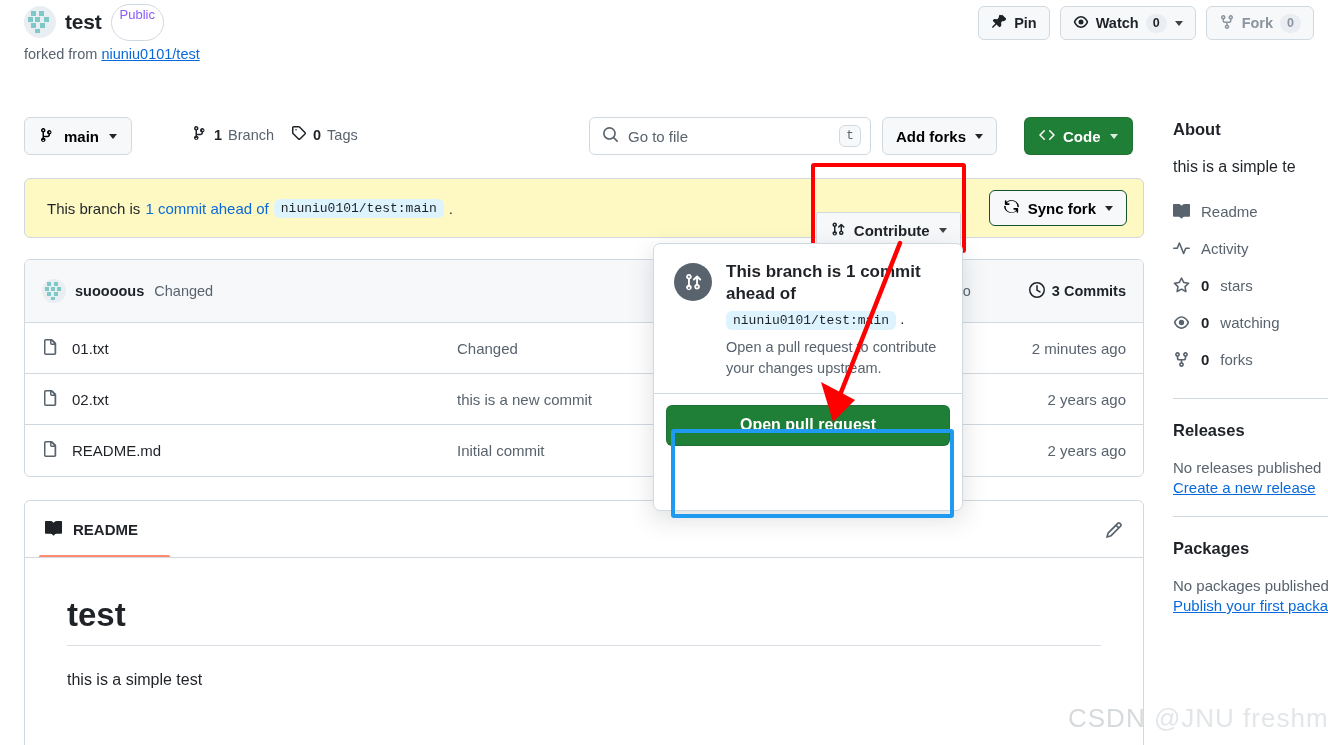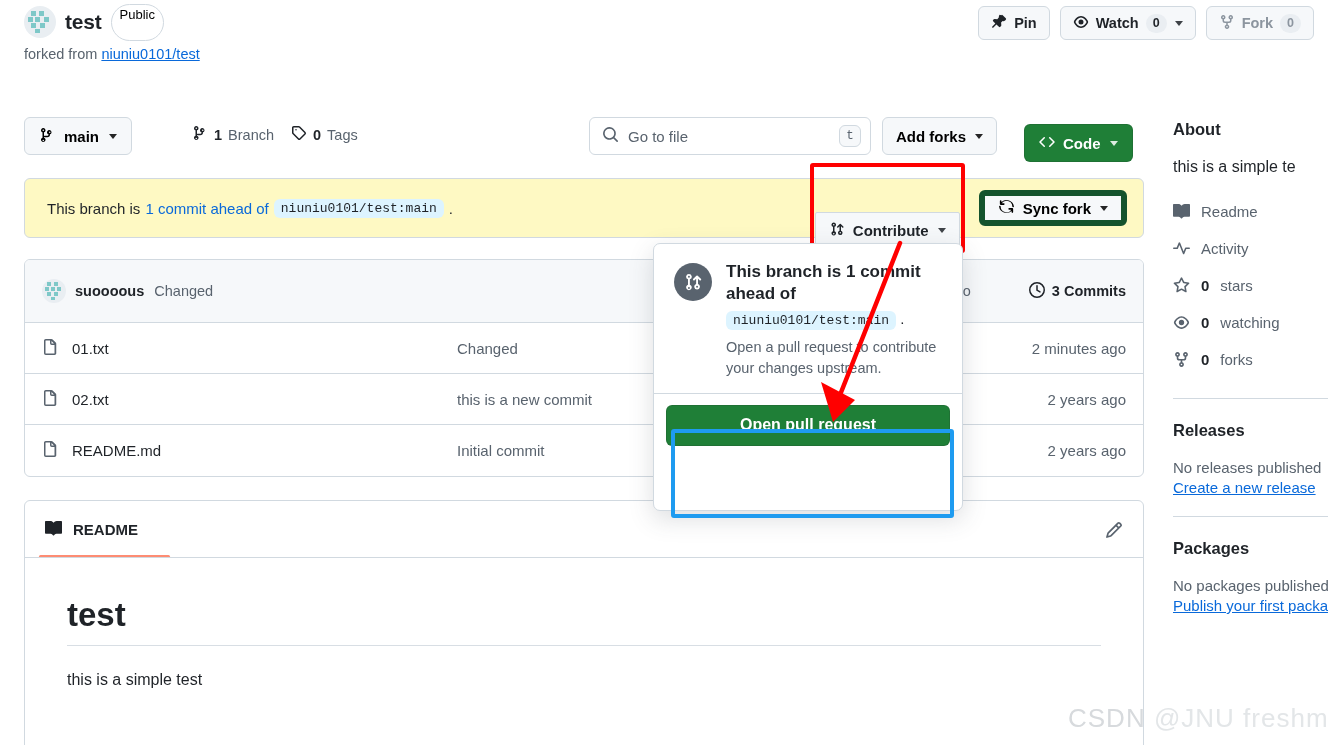--- a/index.html
+++ b/index.html
@@ -27,7 +27,7 @@
   .repo-name { font-size: 21px; font-weight: 700; color: #1f2328; letter-spacing: -0.2px; }
   .visibility-pill {
     border: 1px solid #d1d9e0; border-radius: 2em; padding: 1px 8px 16px;
-    font-size: 13px; color: #000000; line-height: 18px; font-weight: 500;
+    font-size: 13px; color: #8b5cf6; line-height: 18px; font-weight: 500;
   }
   .forked-from { margin-top: 6px; font-size: 14.5px; color: #59636e; }
   .forked-from a { color: #0969da; text-decoration: underline; }

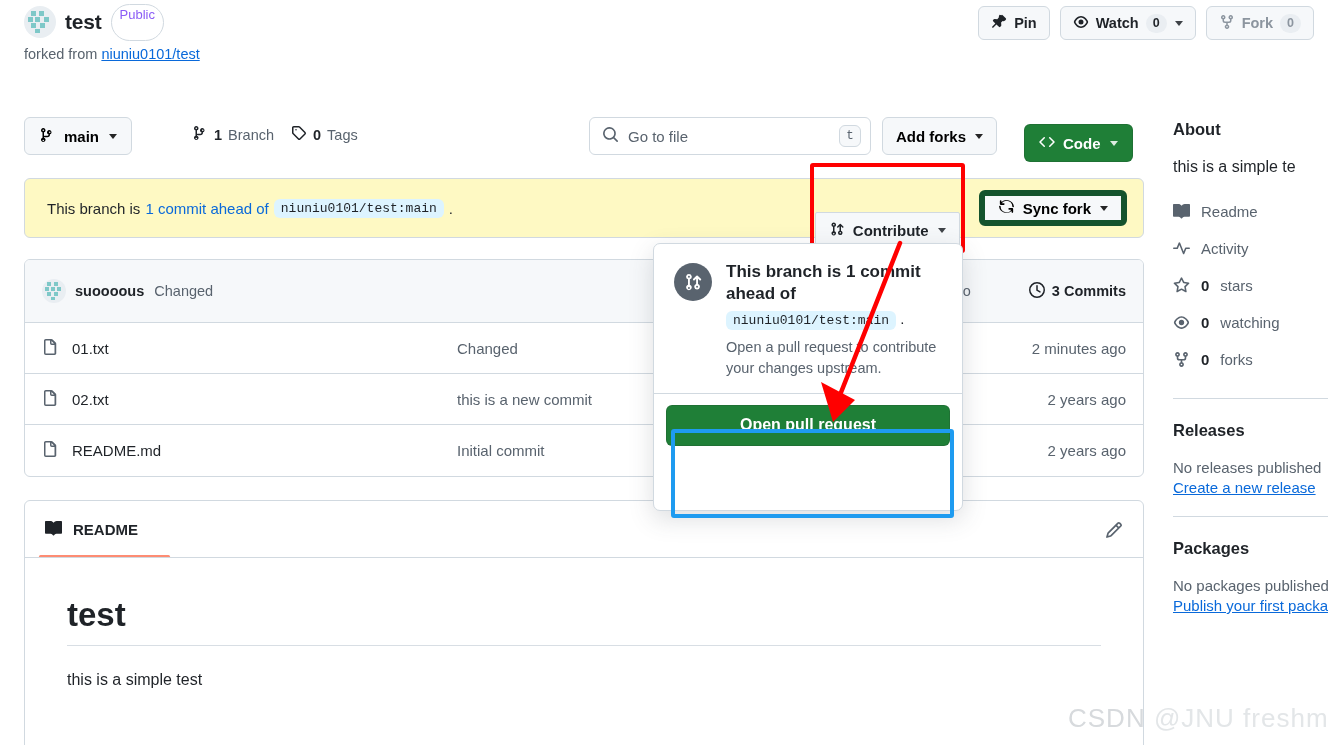--- a/index.html
+++ b/index.html
@@ -82,7 +82,7 @@
     display: inline-flex; align-items: center; gap: 8px;
     border: 1px solid #d1d9e0; border-radius: 6px; background: #f6f8fa;
     font-size: 15px; font-weight: 600; cursor: pointer; }
-  .code-btn { position: absolute; left: 1000px; top: 7px; height: 38px; padding: 0 14px;
+  .code-btn { position: absolute; left: 1000px; top: 0; height: 38px; padding: 0 14px;
     display: inline-flex; align-items: center; gap: 8px;
     border: 1px solid rgba(31,35,40,.15); border-radius: 6px; background: #1f7f37;
     color: #fff; font-size: 15px; font-weight: 600; cursor: pointer; }

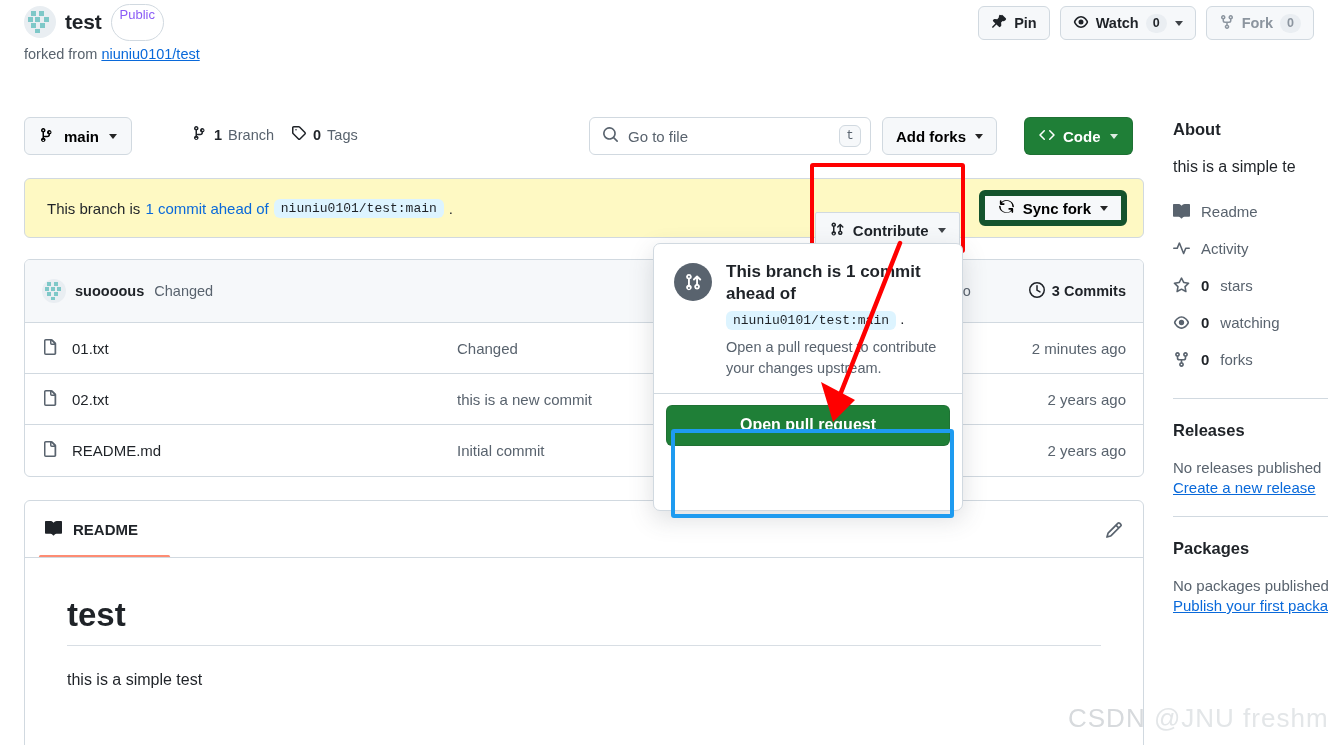--- a/index.html
+++ b/index.html
@@ -111,8 +111,8 @@
   }
   .sync-btn {
     height: 36px; padding: 0 13px; display: inline-flex; align-items: center; gap: 8px;
-    border: 6px solid #14532d; border-radius: 6px; background: #f6f8fa;
-    font-size: 15px; font-weight: 600; cursor: pointer;
+    border: 1px solid #14532d; border-radius: 6px; background: #f6f8fa;
+    font-size: 15px; font-weight: 600; cursor: pointer; margin-left: 9px;
   }
 
   

